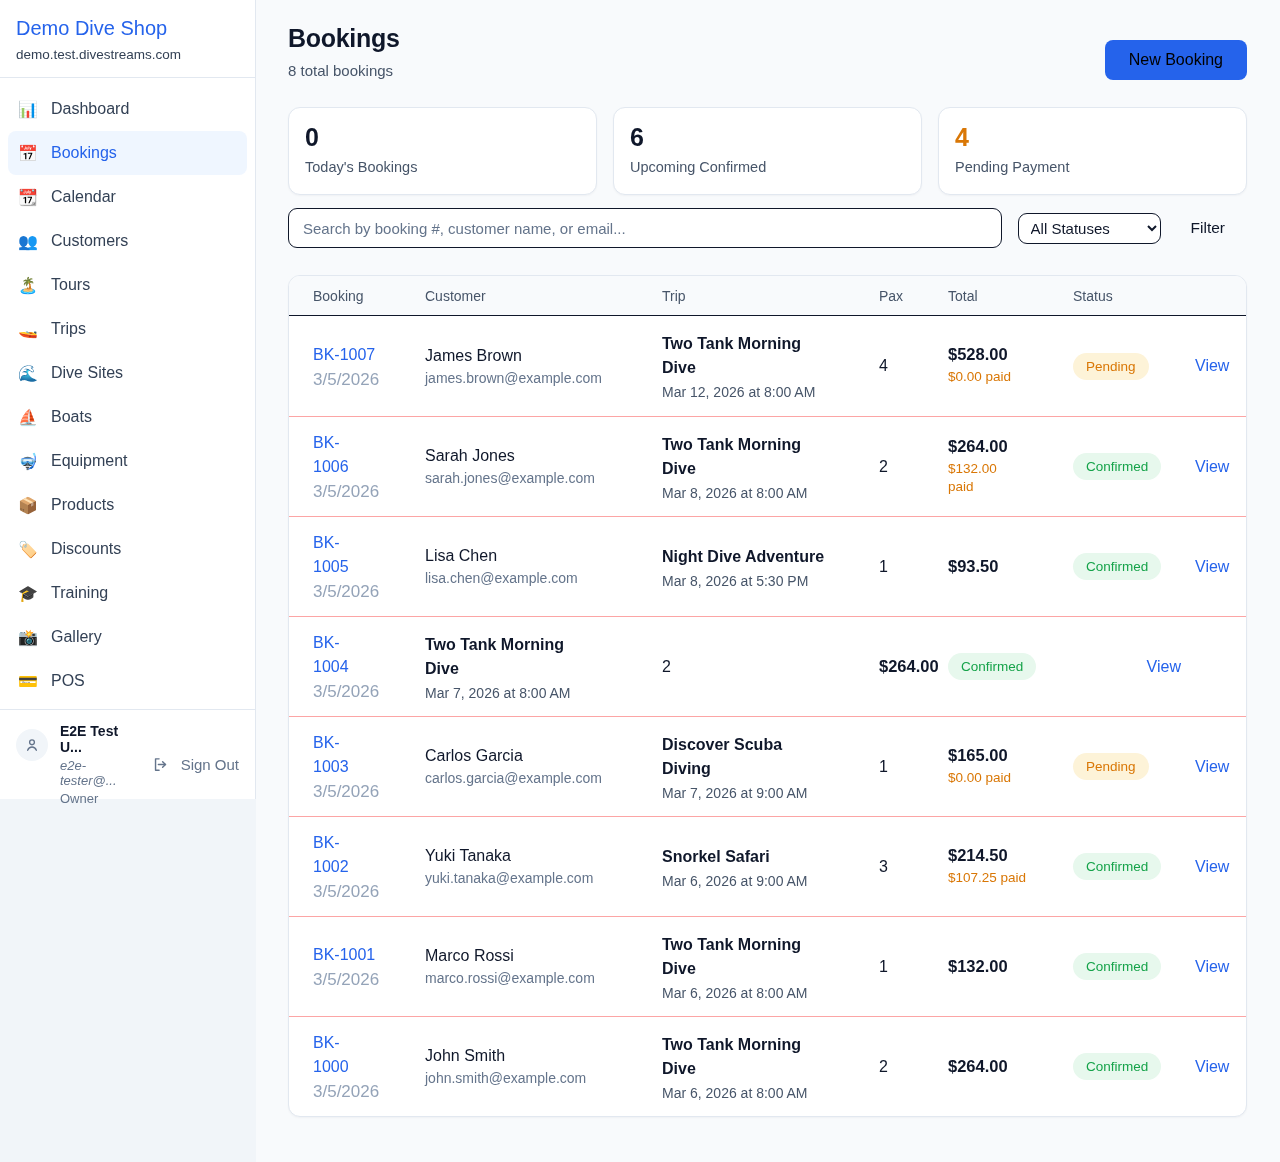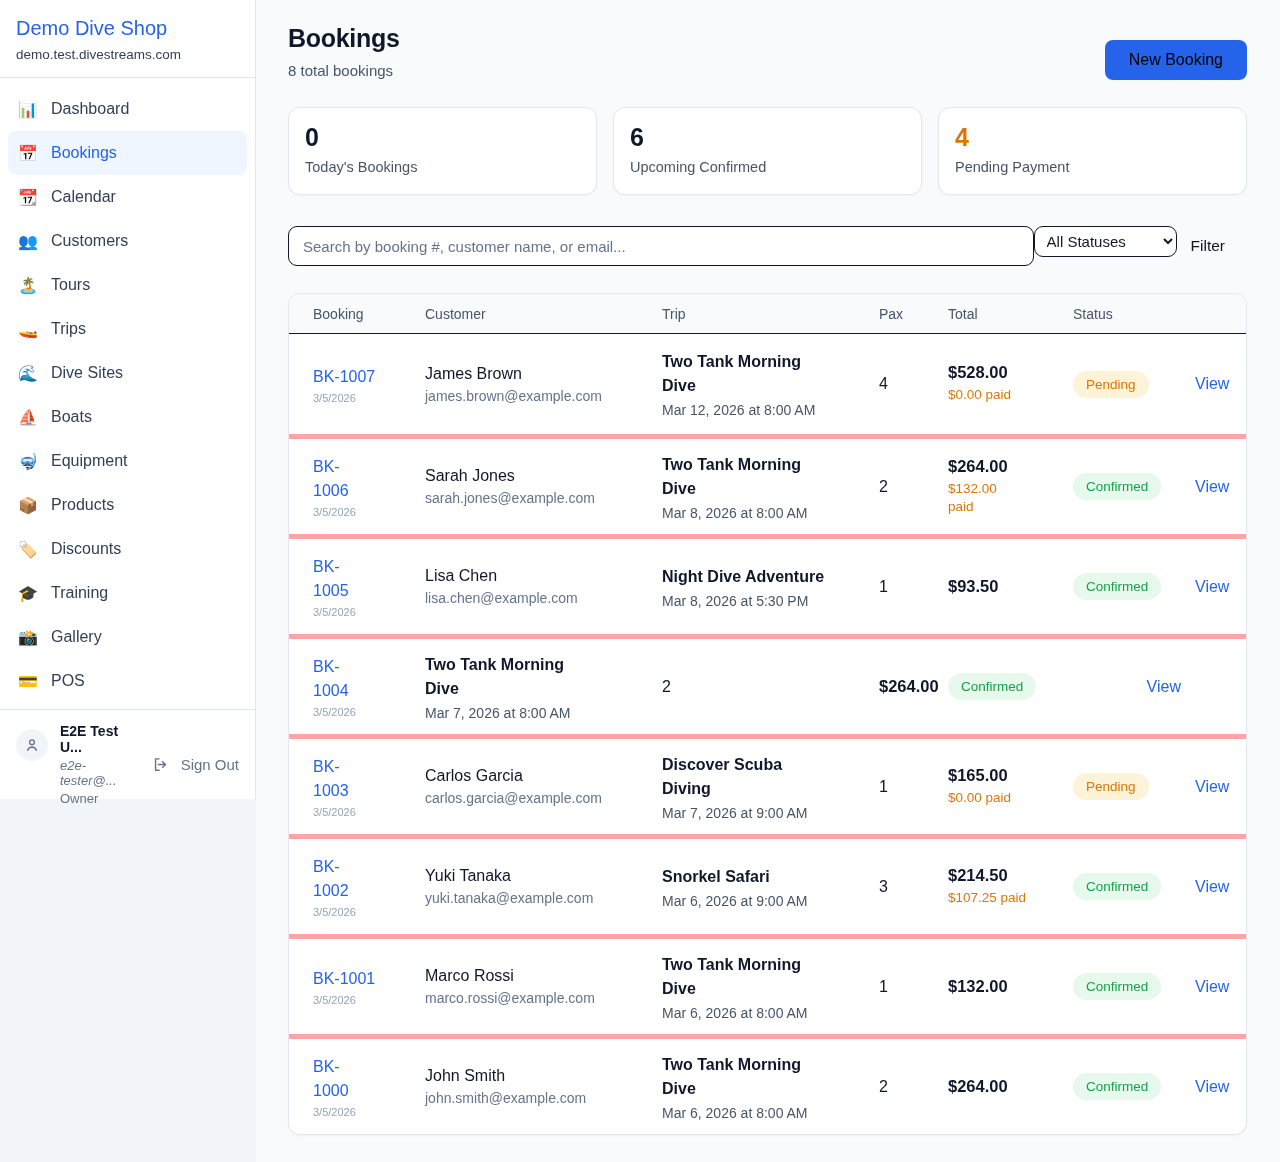--- a/index.html
+++ b/index.html
@@ -69,7 +69,7 @@
   .stat-value { font-size:25px; font-weight:bold; }
   .stat-label { font-size:14.5px; color:#475569; margin-top:7px; }
 
-  .filter-row { display:flex; margin-top:31px; }
+  .filter-row { display:flex; align-items:center; gap:16px; margin-top:13px; }
   .search-input {
     flex:1; height:40px; border:1px solid #0f172a; border-radius:9px;
     padding:0 14px; font-size:15px; font-family:inherit; color:#0f172a;

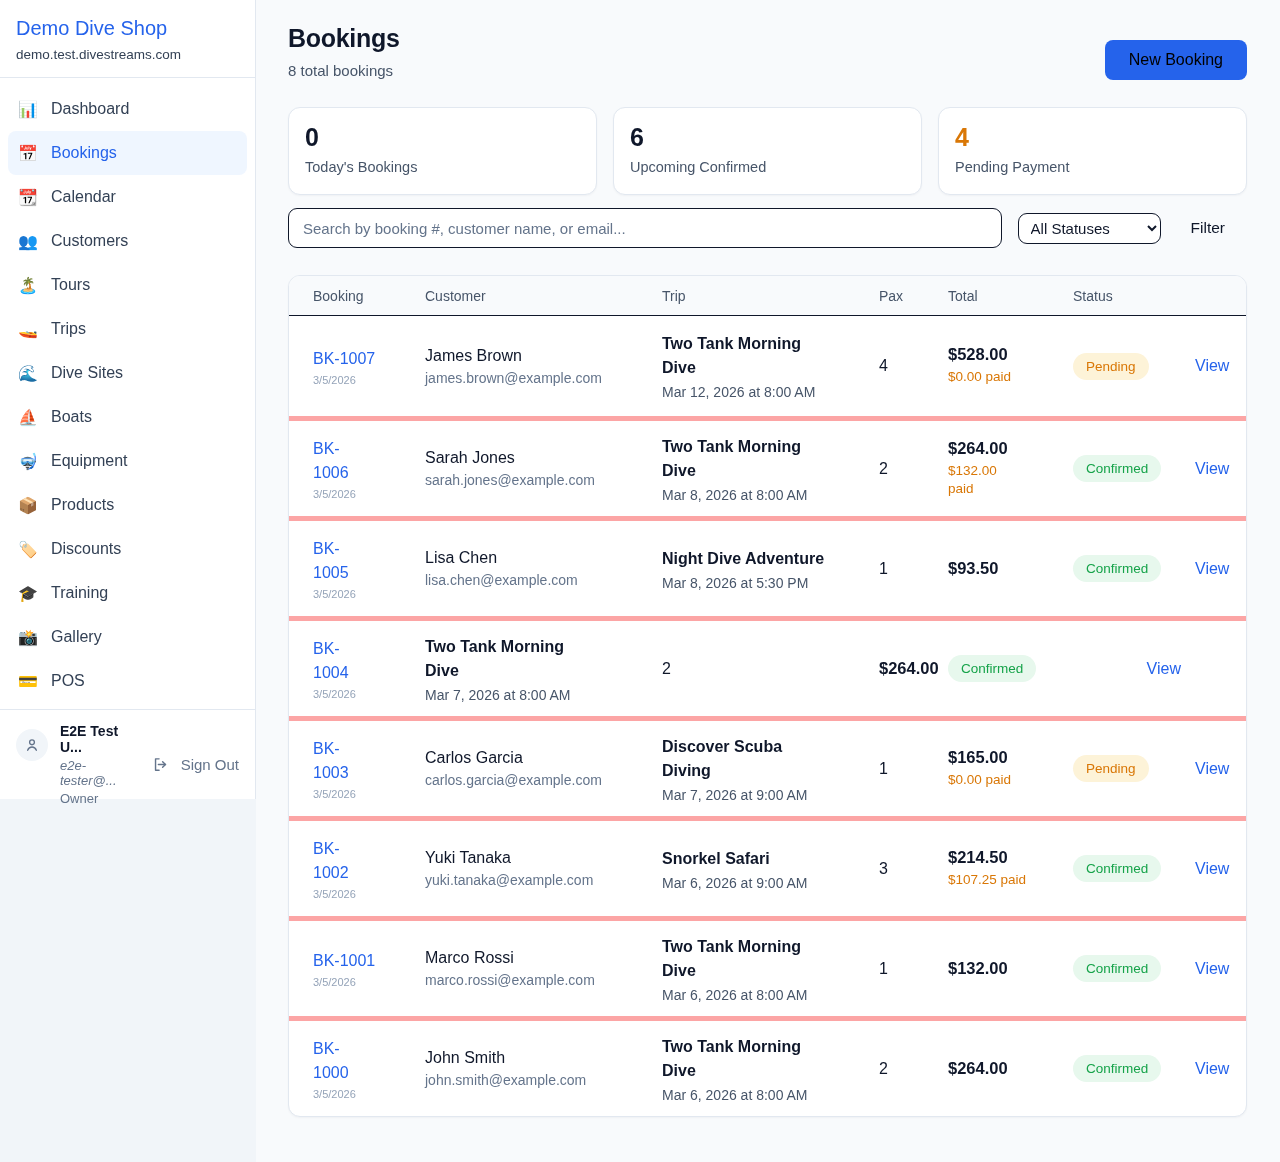--- a/index.html
+++ b/index.html
@@ -104,7 +104,7 @@
   .trow + .trow { border-top:5px solid #fca5a5; }
   .cell { padding-right:14px; }
   .bk-link { color:#2563eb; font-size:16px; font-weight:500; white-space:pre-line; line-height:1.5; text-decoration:none; cursor:pointer; display:inline-block; }
-  .bk-date { font-size:11px; color:#94a3b8; margin-top:3px; }
+  .bk-date { font-size:17px; color:#94a3b8; margin-top:3px; }
   .cust-name { font-size:16px; color:#0f172a; }
   .cust-email { font-size:14px; color:#64748b; margin-top:5px; }
   .trip-name { font-size:16px; font-weight:600; color:#0f172a; white-space:pre-line; line-height:1.5; }

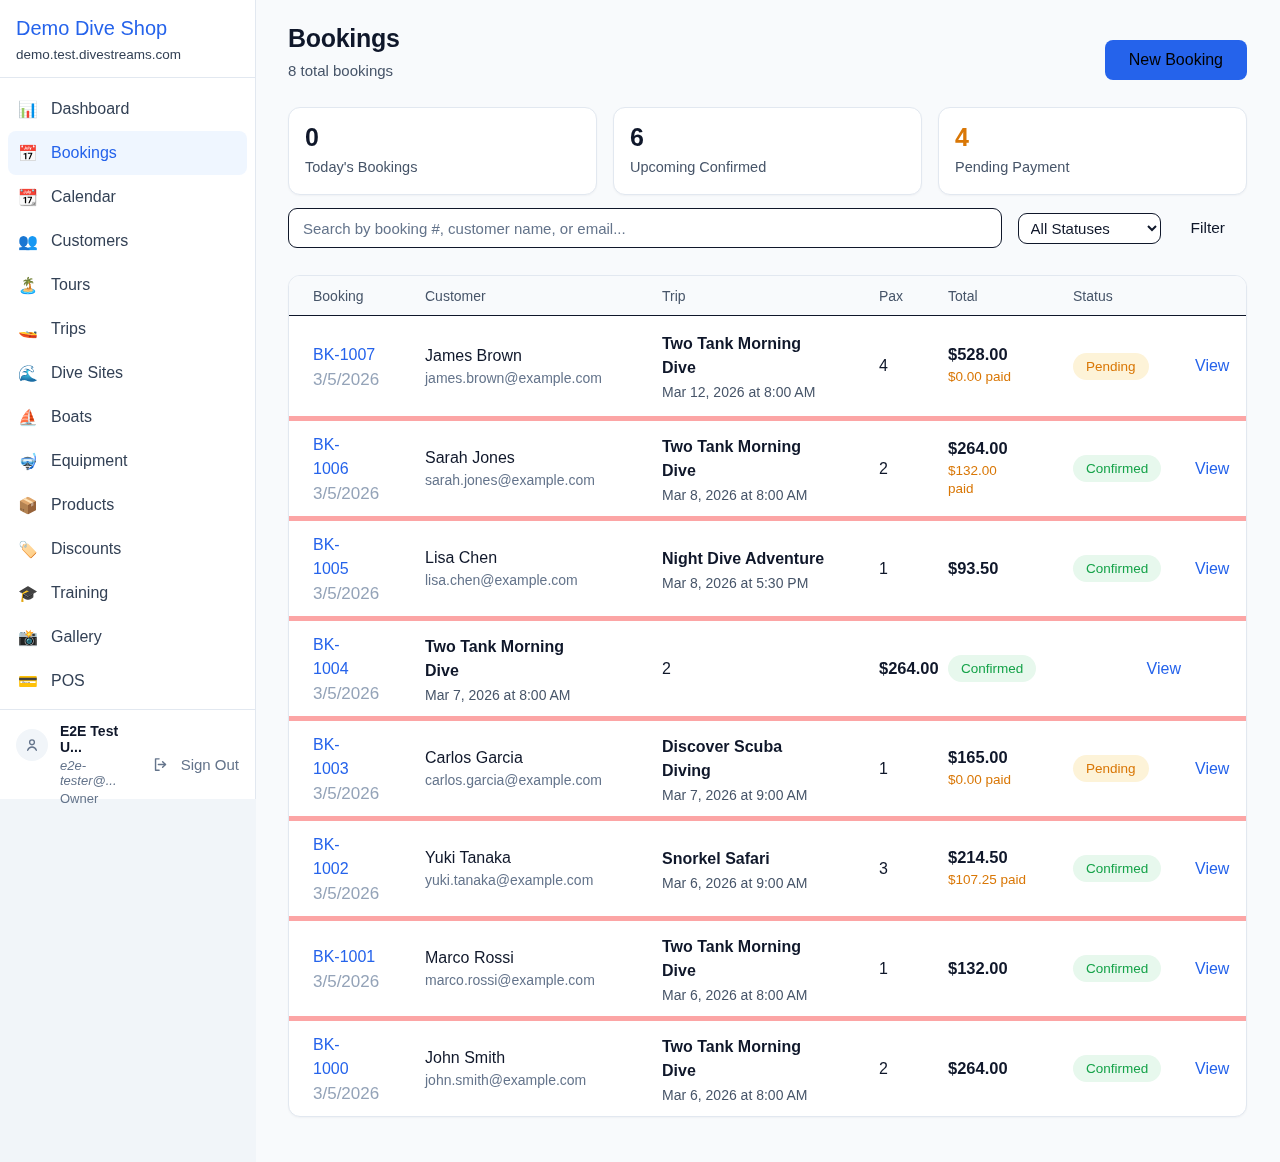--- a/index.html
+++ b/index.html
@@ -101,7 +101,7 @@
     font-size:14px; color:#475569; font-weight:500;
   }
   .trow { height:100px; }
-  .trow + .trow { border-top:5px solid #fca5a5; }
+  .trow + .trow { border-top:1px solid #fca5a5; }
   .cell { padding-right:14px; }
   .bk-link { color:#2563eb; font-size:16px; font-weight:500; white-space:pre-line; line-height:1.5; text-decoration:none; cursor:pointer; display:inline-block; }
   .bk-date { font-size:17px; color:#94a3b8; margin-top:3px; }

